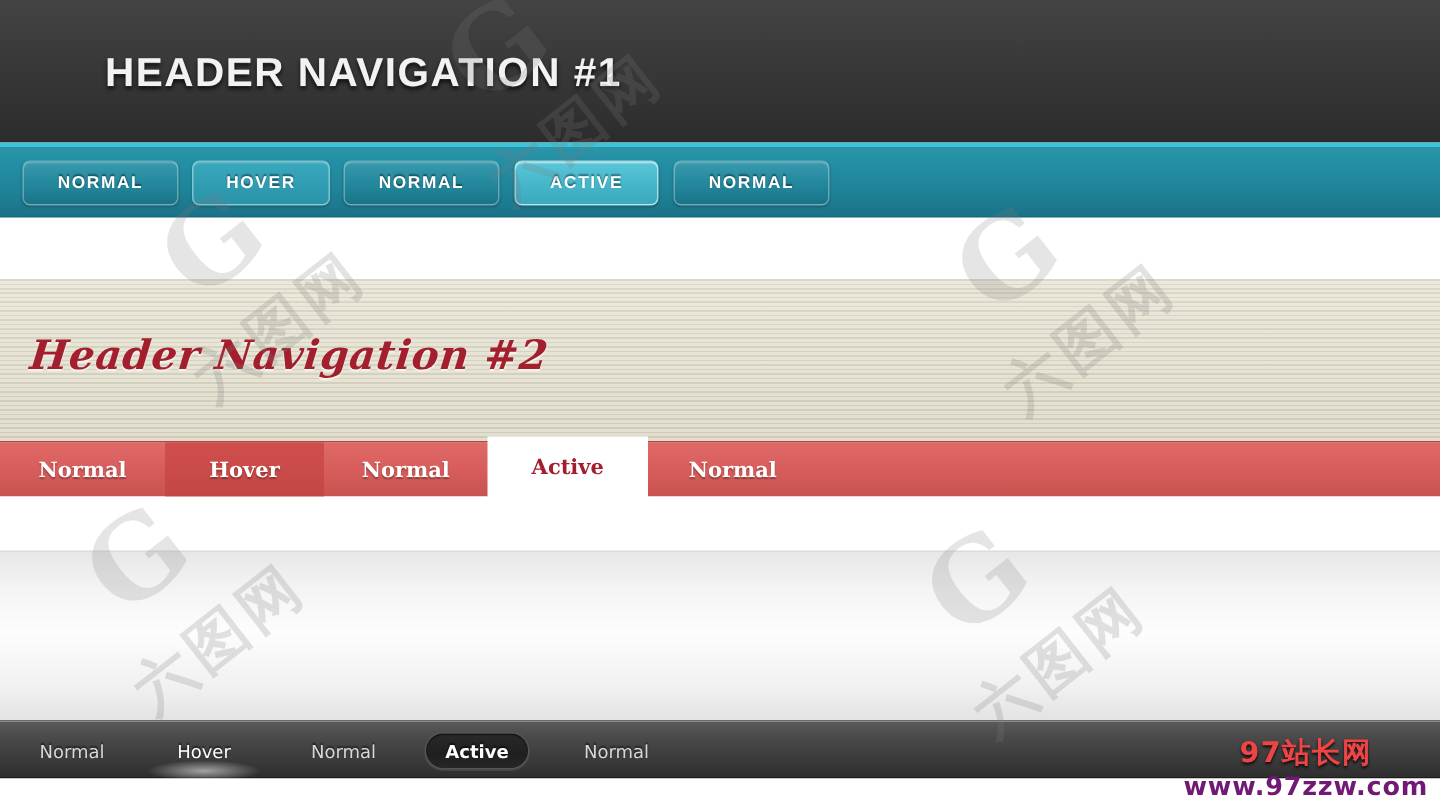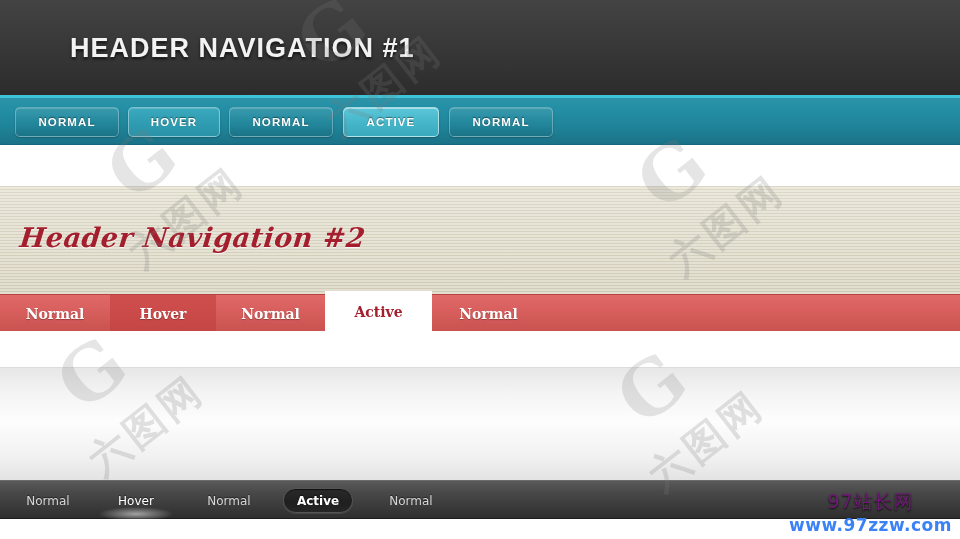--- a/index.html
+++ b/index.html
@@ -156,7 +156,7 @@
     font-family:"DejaVu Sans", sans-serif;
   }
   .wm-foot .l1 {
-    font-size:19px; font-weight:normal; color:#701a75; letter-spacing:1px;
+    font-size:19px; font-weight:bold; color:#ef4444; letter-spacing:1px;
     text-shadow:0 1px 2px rgba(0,0,0,.85);
   }
   .wm-foot .l2 {

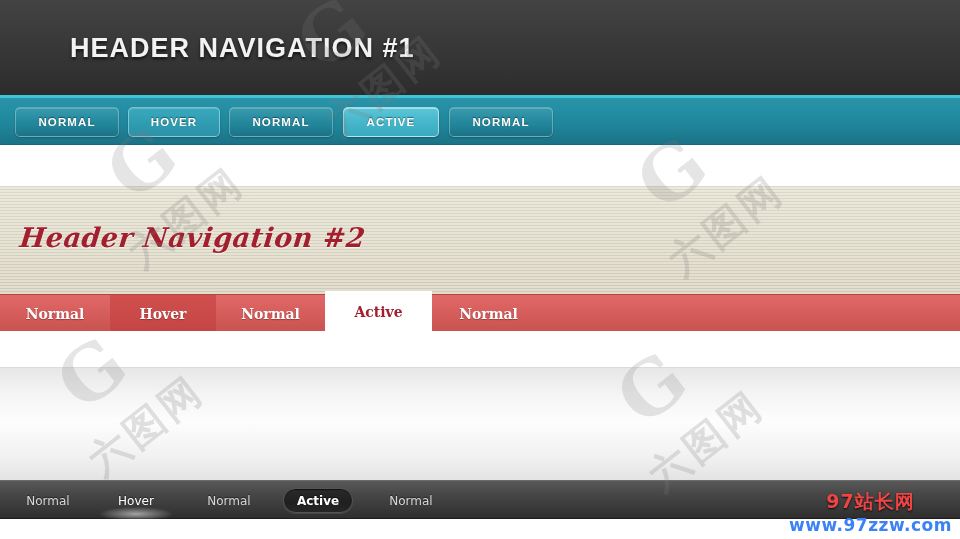--- a/index.html
+++ b/index.html
@@ -160,7 +160,7 @@
     text-shadow:0 1px 2px rgba(0,0,0,.85);
   }
   .wm-foot .l2 {
-    font-size:17px; font-weight:bold; color:#3b82f6; letter-spacing:.5px;
+    font-size:17px; font-weight:bold; color:#701a75; letter-spacing:.5px;
     text-shadow:0 1px 0 rgba(255,255,255,.6);
   }
 </style>

